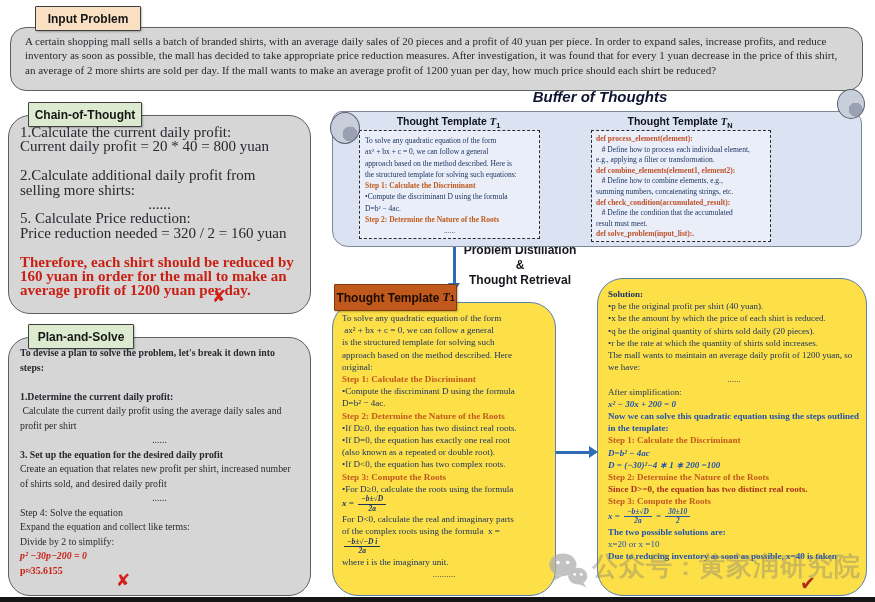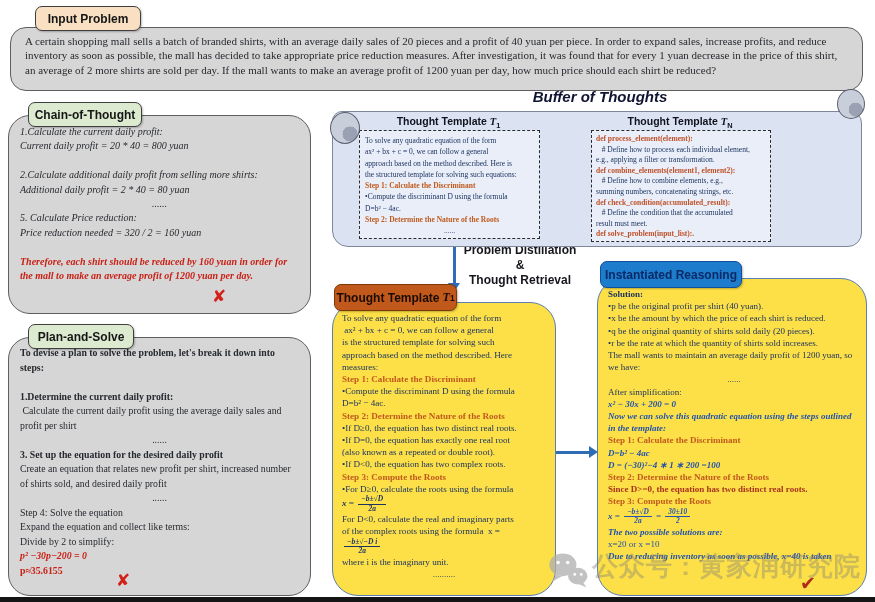--- a/index.html
+++ b/index.html
@@ -7,7 +7,7 @@
           font-family:"Liberation Serif", serif;}
 
   
-  .tag{position:absolute;border:1.6px solid #3f3f3f;border-radius:7px;
+  .tag{position:absolute;border:1.6px solid #3f3f3f;border-radius:1px;
        font-family:"Liberation Sans", sans-serif;font-weight:bold;font-size:12px;
        display:flex;align-items:center;justify-content:center;color:#161616;z-index:5;
        box-shadow:1px 1px 2px rgba(0,0,0,.25);}

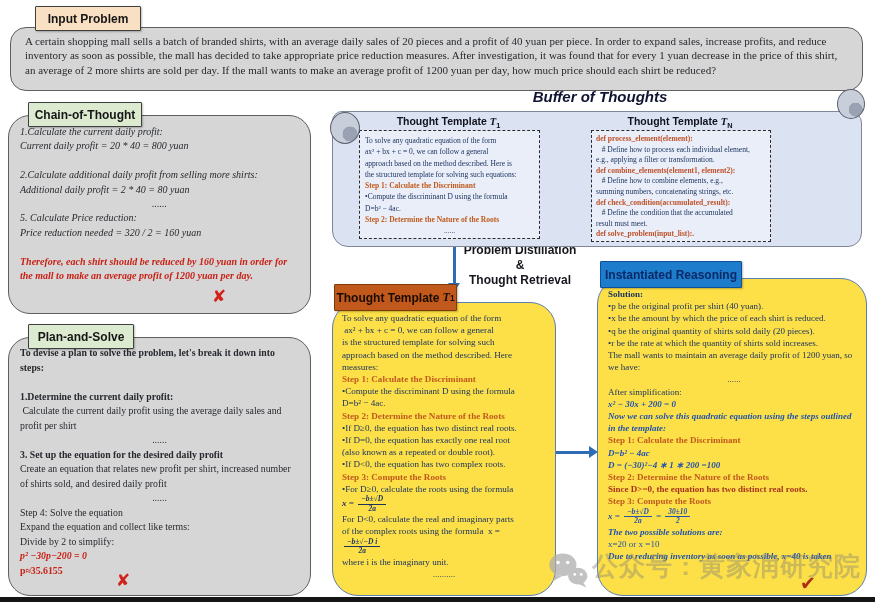--- a/index.html
+++ b/index.html
@@ -63,7 +63,7 @@
   .fd{display:block;font-size:0.82em;line-height:1.15;}
 
   
-  .cot-lines{font-size:10px;line-height:14.4px;padding:9px 11px;font-style:italic;}
+  .cot-lines{font-size:15px;line-height:14.4px;padding:9px 11px;}
   .pas-lines{font-size:9.8px;line-height:14.5px;padding:8px 11px;}
   .scrollt1-lines{font-size:7.5px;line-height:11.3px;padding:4px 5px;}
   .scrolltn-lines{font-size:7.5px;line-height:10.6px;padding:3px 4px;}

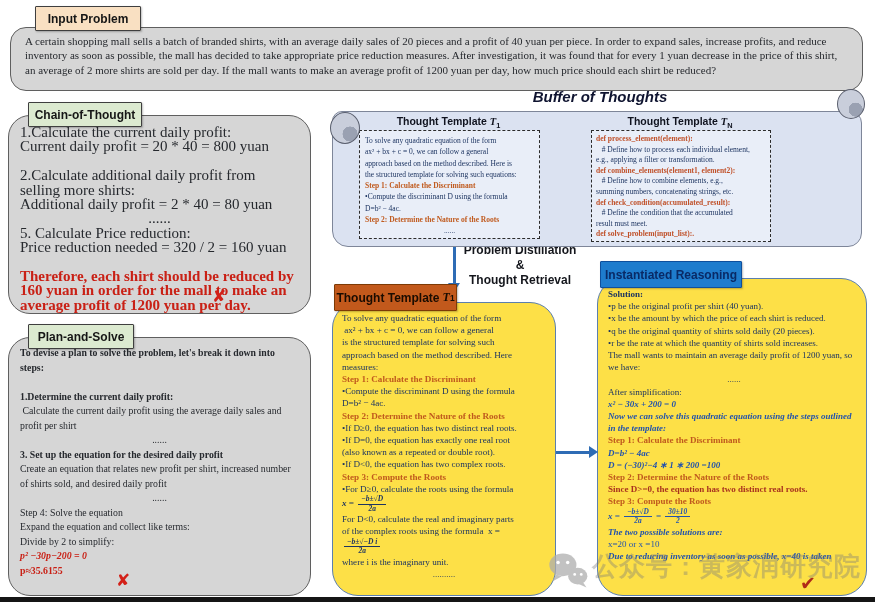--- a/index.html
+++ b/index.html
@@ -115,7 +115,6 @@
         <div class="ln ">Current daily profit = 20 * 40 = 800 yuan</div>
         <div class="ln ">&nbsp;</div>
         <div class="ln ">2.Calculate additional daily profit from selling more shirts:</div>
-        <div class="ln ">Additional daily profit = 2 * 40 = 80 yuan</div>
         <div class="ln center">......</div>
         <div class="ln ">5. Calculate Price reduction:</div>
         <div class="ln ">Price reduction needed = 320 / 2 = 160 yuan</div>

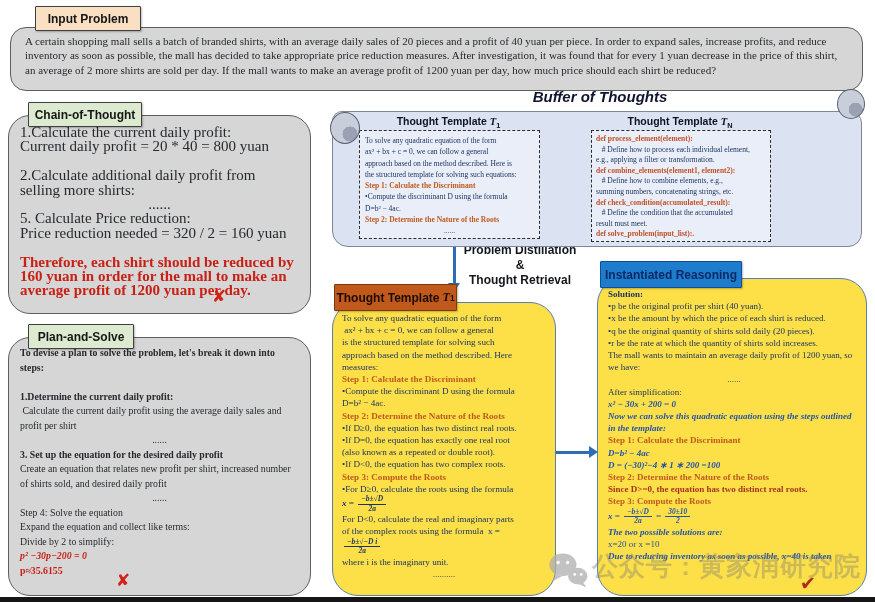--- a/index.html
+++ b/index.html
@@ -235,7 +235,6 @@
       <div class="head" style="left:33px;"></div>
   </div>
 
-  <div class="tag bluetag" style="left:600px;top:261px;width:140px;height:25px;">Instantiated Reasoning</div>
   <div class="bluebox" style="left:597px;top:278px;width:268px;height:316px;">
     <div class="lines ir-lines">
         <div class="ln b">Solution:</div>

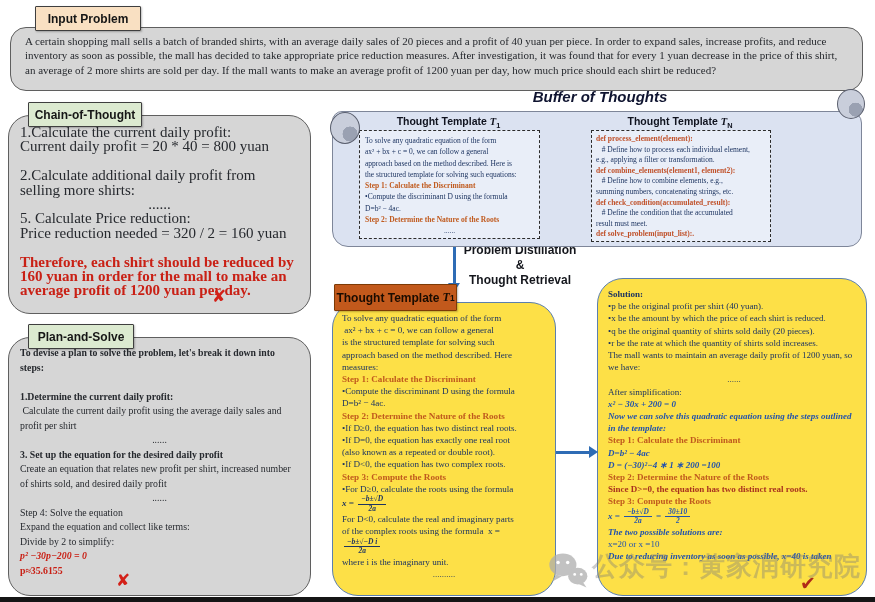--- a/index.html
+++ b/index.html
@@ -210,7 +210,7 @@
         <div class="ln "> ax² + bx + c = 0, we can follow a general</div>
         <div class="ln ">is the structured template for solving such</div>
         <div class="ln ">approach based on the method described. Here</div>
-        <div class="ln ">measures:</div>
+        <div class="ln ">original:</div>
         <div class="ln step">Step 1: Calculate the Discriminant</div>
         <div class="ln ">•Compute the discriminant D using the formula</div>
         <div class="ln ">D=b² − 4ac.</div>

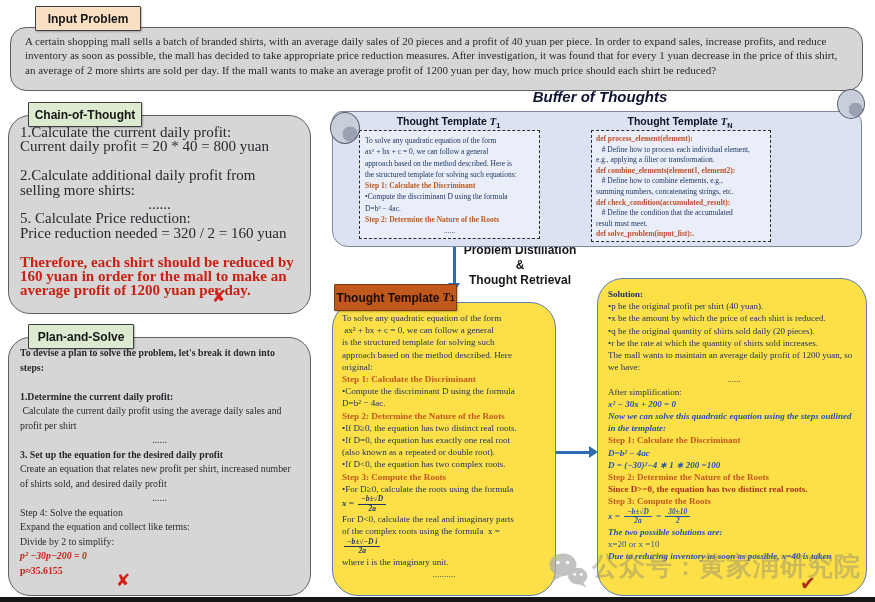--- a/index.html
+++ b/index.html
@@ -52,7 +52,7 @@
   .step{color:#c05a1e;font-weight:bold;}
   .red{color:#c92015;font-weight:bold;}
   .dred{color:#a8321f;font-weight:bold;}
-  .blue{color:#2353ac;font-weight:bold;font-style:italic;}
+  .blue{color:#2353ac;font-weight:bold;}
   .bluen{color:#2353ac;}
   .math{font-style:italic;}
   .def{color:#c0512a;font-weight:bold;}

